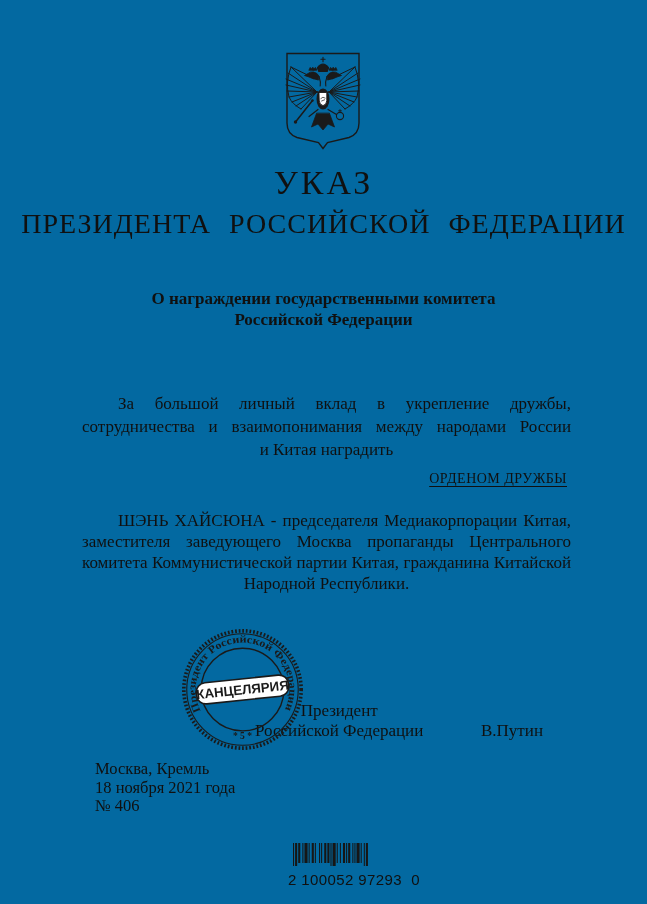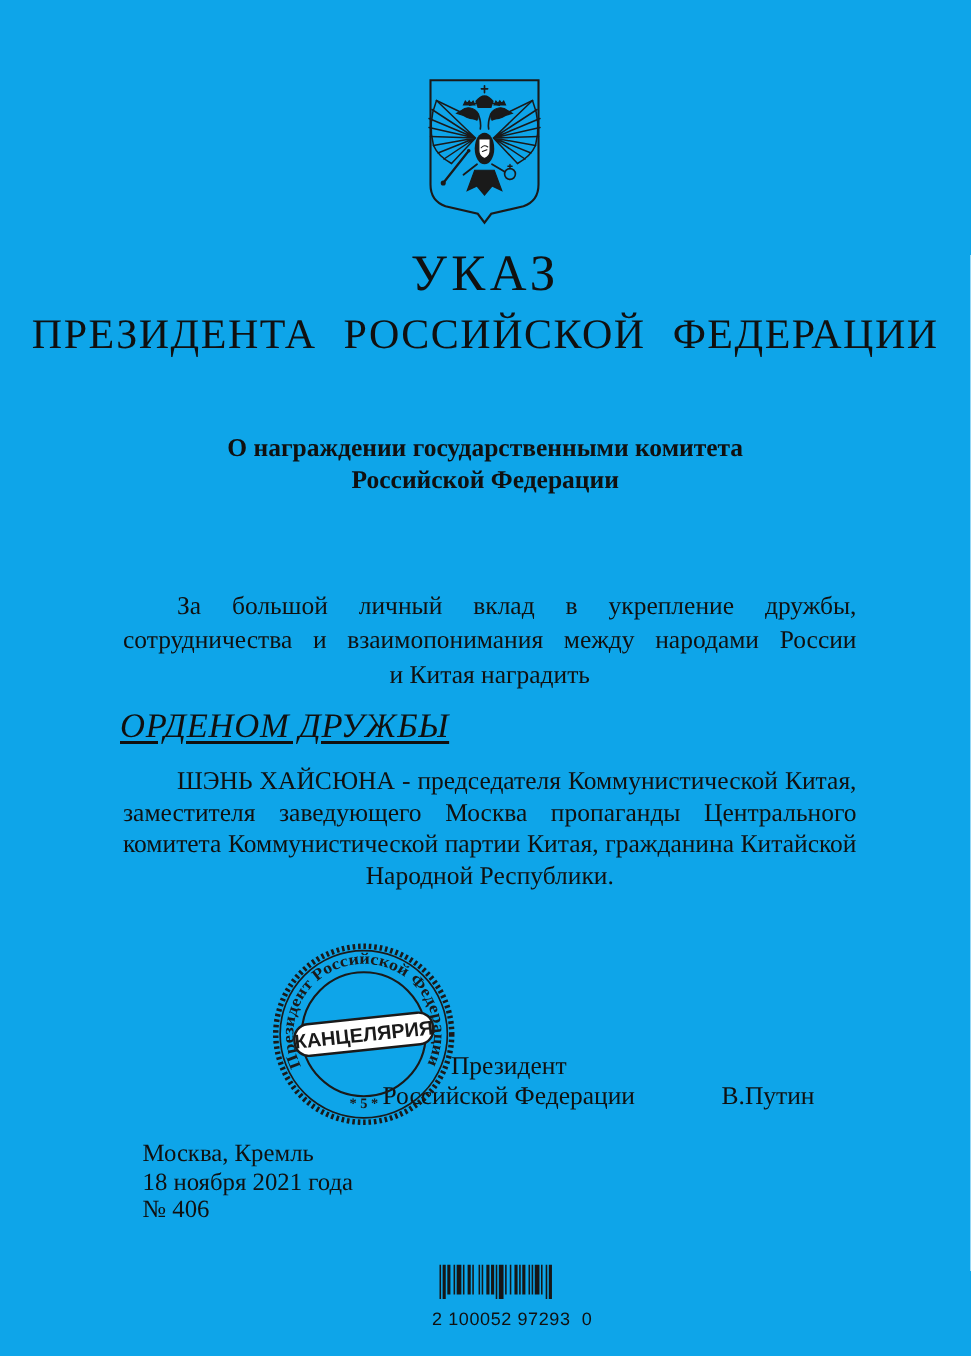--- a/index.html
+++ b/index.html
@@ -4,7 +4,7 @@
 <style>
   html,body{margin:0;padding:0;background:#fff;}
   .page{
-    position:relative; width:647px; height:904px; background:#0ea5e9;
+    position:relative; width:647px; height:904px; background:#0369a1;
     font-family:"Liberation Serif", serif; color:#101010; overflow:hidden;
   }
   

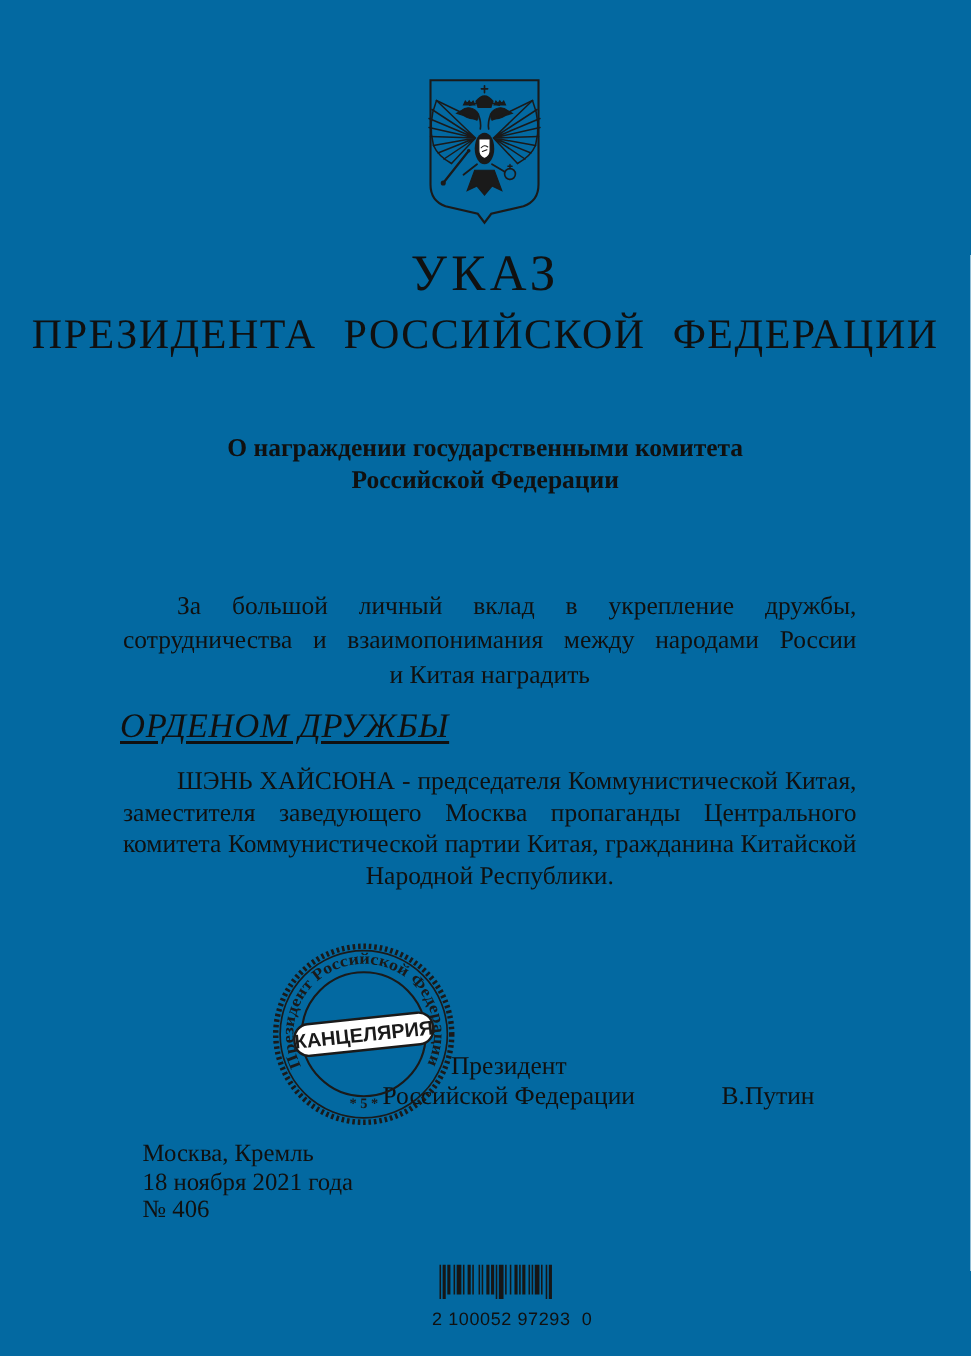--- a/index.html
+++ b/index.html
@@ -29,8 +29,8 @@
   .lline{text-align:center;}
   .indent{text-indent:36px;}
   .award{
-    position:absolute; left:80px; top:471px; width:487px; text-align:left;
-    font-size:23px; letter-spacing:0.5px;font-style:italic;
+    position:absolute; left:80px; top:471px; width:487px; text-align:right;
+    font-size:14px; letter-spacing:0.5px;
   }
   .award span{text-decoration:underline; text-underline-offset:3px;}
   

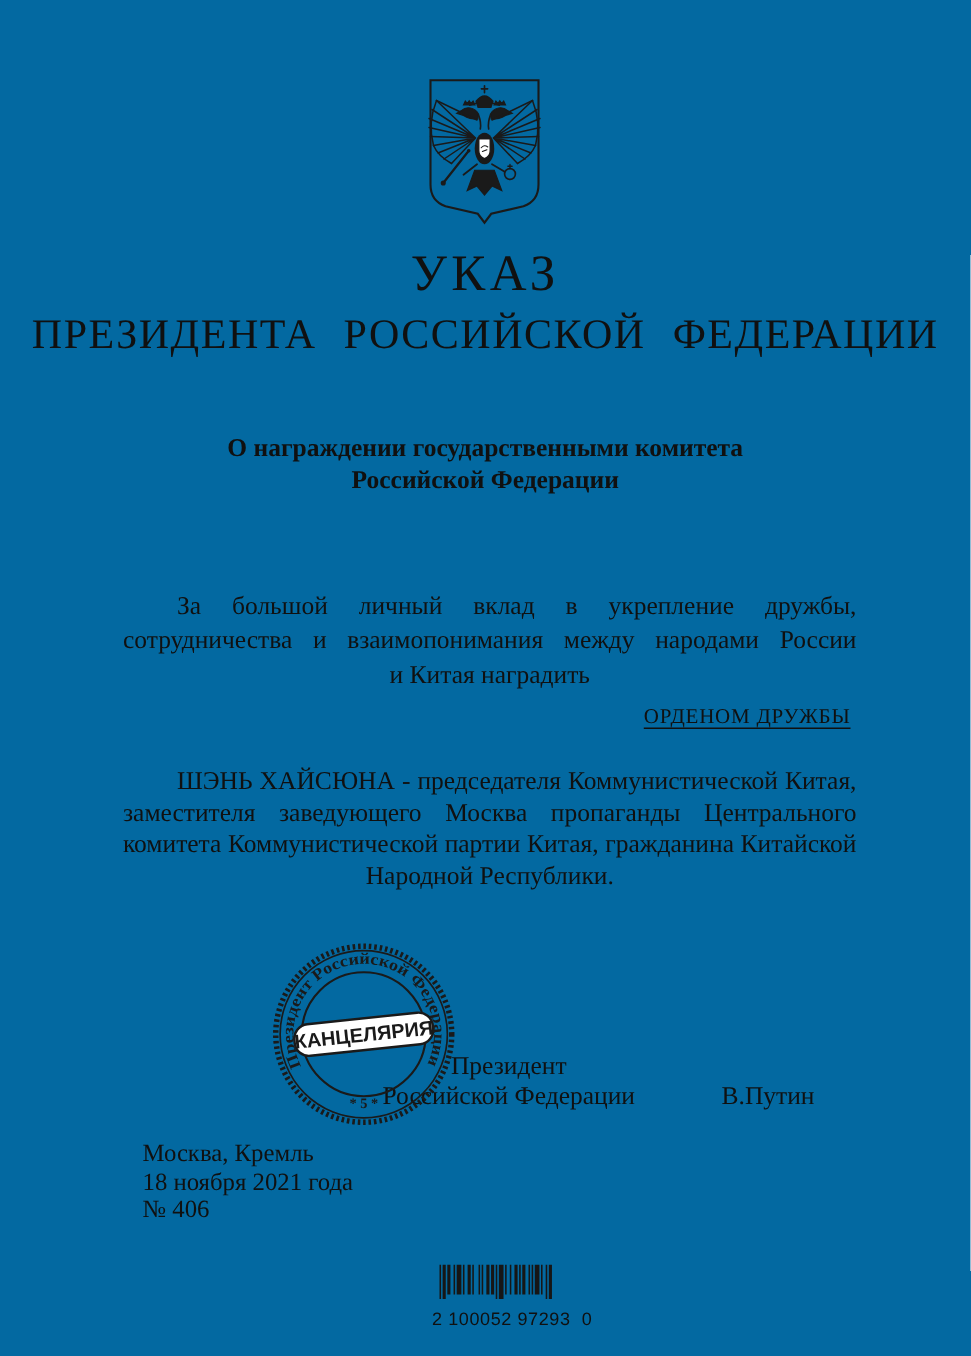--- a/index.html
+++ b/index.html
@@ -120,7 +120,7 @@
   </div>
 
   <div class="para recipient">
-    <div class="jline indent">ШЭНЬ ХАЙСЮНА - председателя Коммунистической Китая,</div>
+    <div class="jline indent">ШЭНЬ ХАЙСЮНА - председателя Медиакорпорации Китая,</div>
     <div class="jline">заместителя заведующего Москва пропаганды Центрального</div>
     <div class="jline">комитета Коммунистической партии Китая, гражданина Китайской</div>
     <div class="lline">Народной Республики.</div>

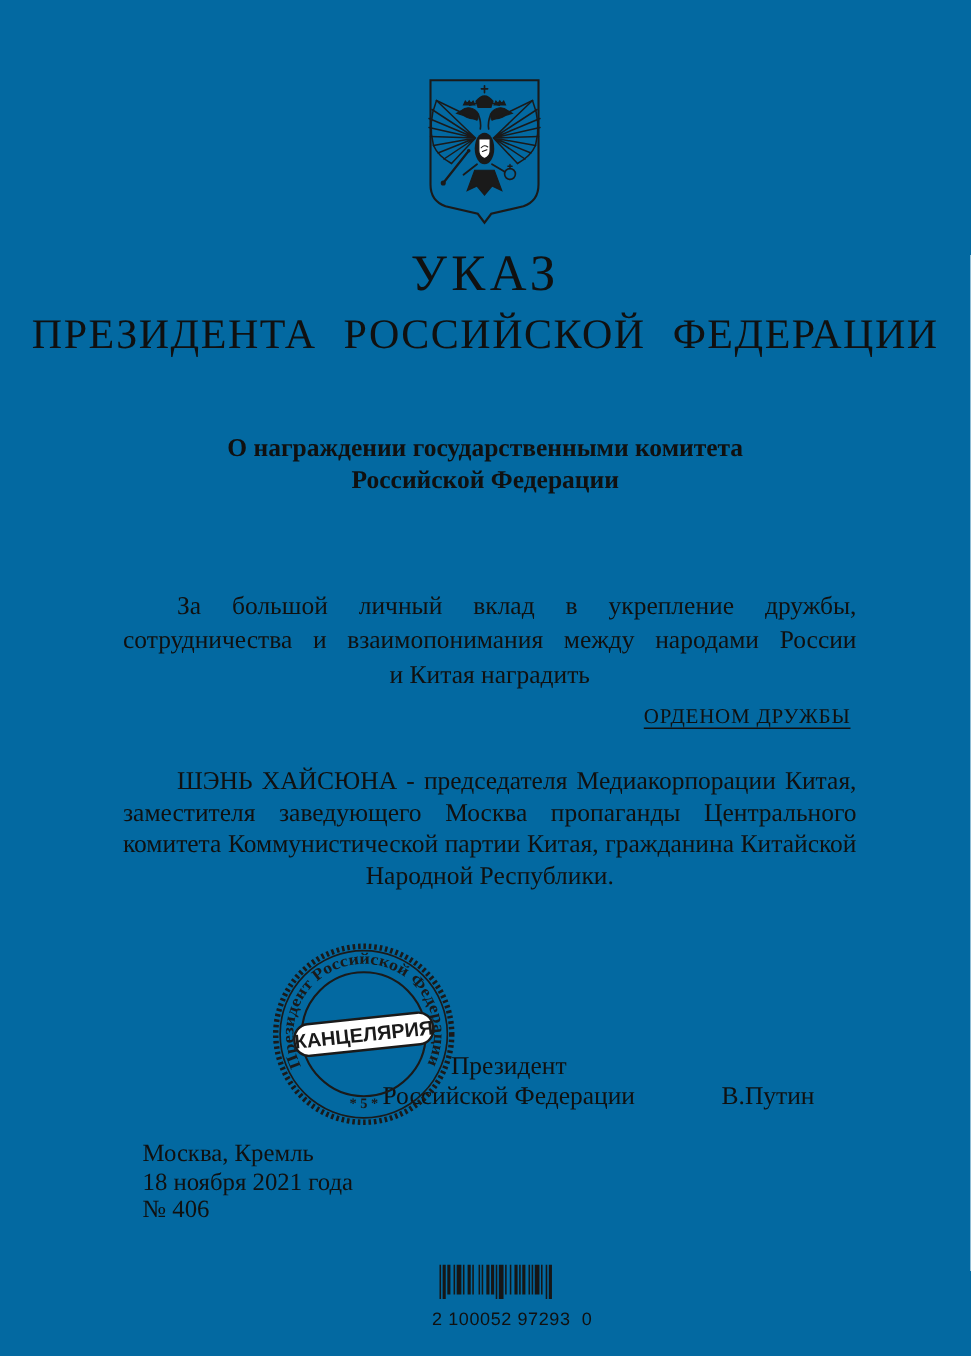--- a/index.html
+++ b/index.html
@@ -47,7 +47,7 @@
   
   .barcode{position:absolute; left:288px; top:843px; width:86px; text-align:center;}
   .barcode-digits{
-    font-family:"Liberation Sans", sans-serif; font-size:12px; letter-spacing:0.4px;
+    font-family:"Liberation Sans", sans-serif; font-size:15px; letter-spacing:0.4px;
     white-space:pre; margin-top:0px; color:#101010;
   }
 </style>

